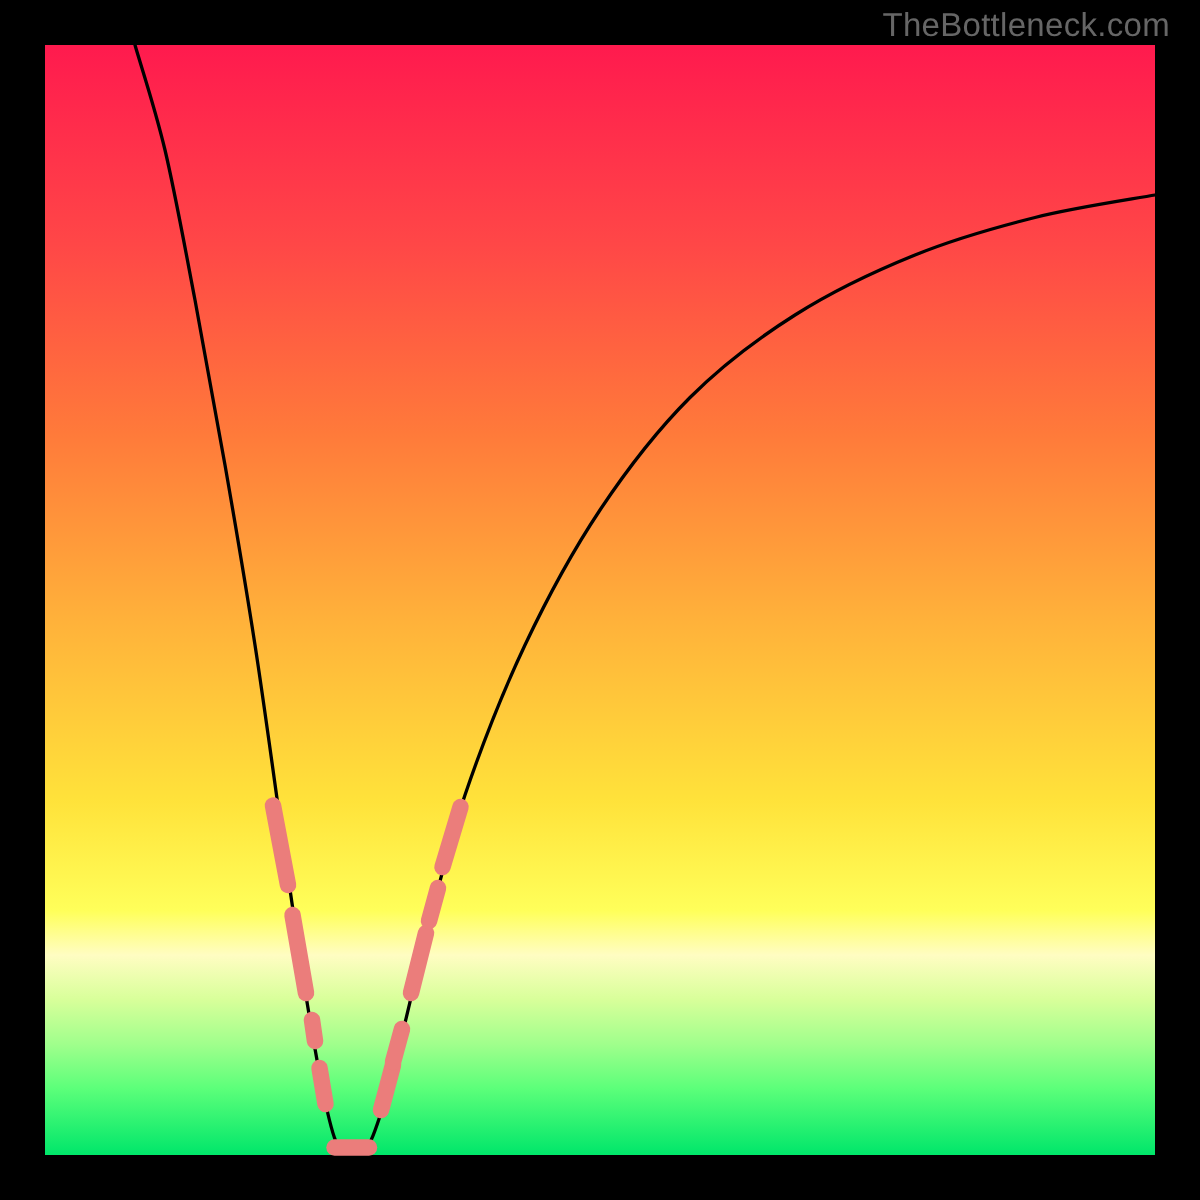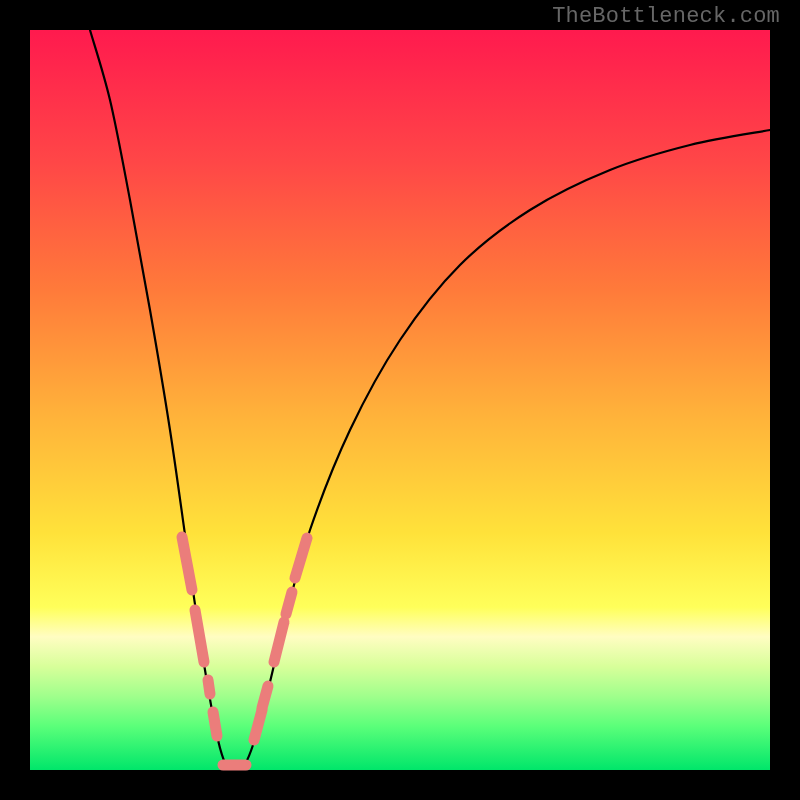--- a/index.html
+++ b/index.html
@@ -35,7 +35,7 @@
     font-size: 22px;
     font-weight: 400;
     letter-spacing: 0.2px;
-    font-family: Liberation Mono, monospace;
+    font-family: Liberation Sans, sans-serif;
   }
   svg.curve {
     position: absolute;

